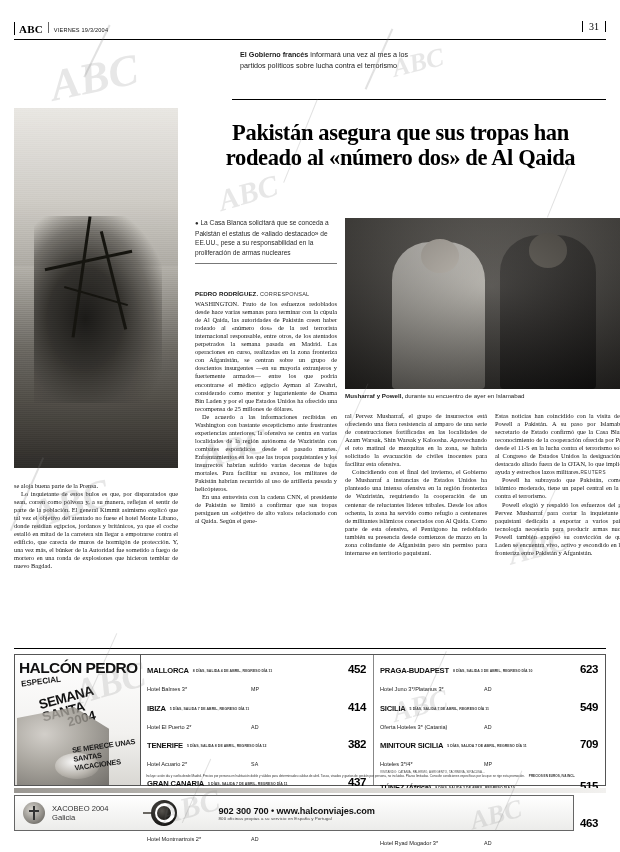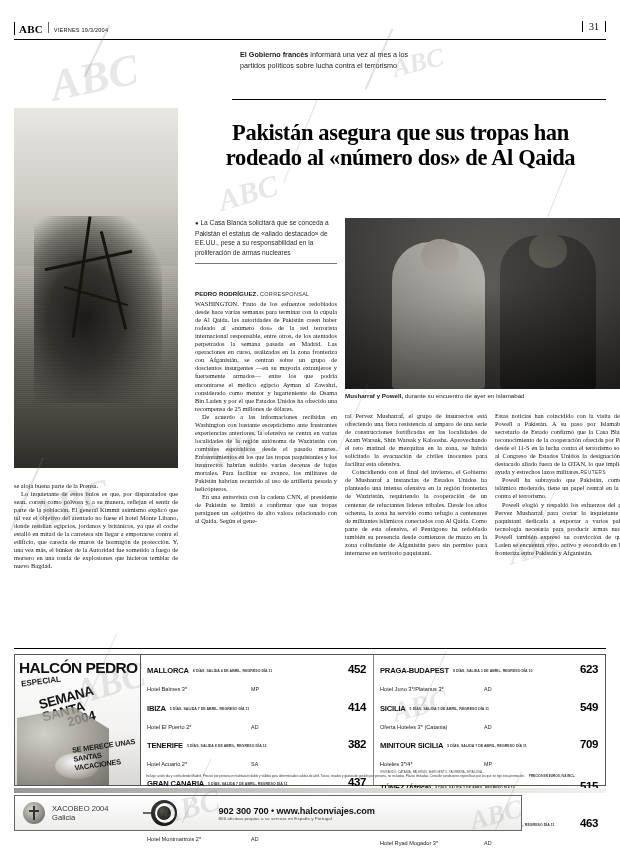--- a/index.html
+++ b/index.html
@@ -154,7 +154,7 @@
   .ad-subnote { font-family: "Liberation Sans", sans-serif; font-size: 2.9px; color: #444;
                 letter-spacing: .1px; }
 
-  .ad-footer { position: absolute; left: 0; top: 146px; width: 508px; height: 36px;
+  .ad-footer { position: absolute; left: 0; top: 146px; width: 560px; height: 36px;
                border: 0.8px solid #666; background: linear-gradient(180deg,#ffffff 0%, #ececea 100%);
                display: flex; align-items: center; }
   .xac-logo { width: 22px; height: 22px; margin-left: 8px; border-radius: 50%;

